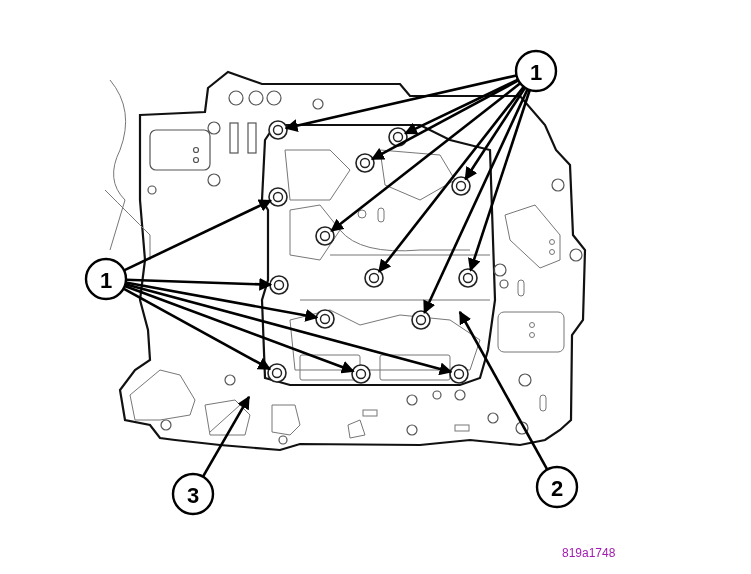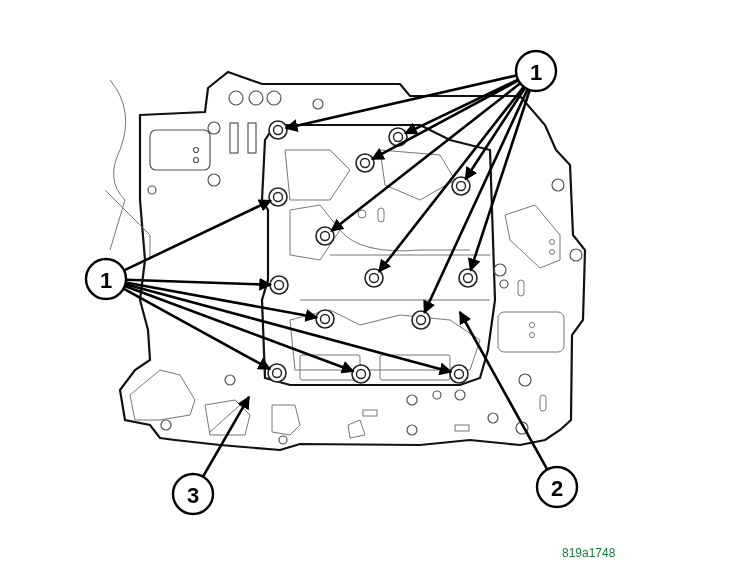--- a/index.html
+++ b/index.html
@@ -16,7 +16,7 @@
     .callout-text { font-family: "Liberation Sans", sans-serif; font-weight: bold;
                     font-size: 22px; fill: #000; text-anchor: middle; dominant-baseline: central; }
     .figure-id { position: absolute; left: 562px; top: 546px; font-size: 12px;
-                 color: #15803d; font-family: "Liberation Sans", sans-serif; }
+                 color: #a21caf; font-family: "Liberation Sans", sans-serif; }
   </style>
 </head>
 <body>

